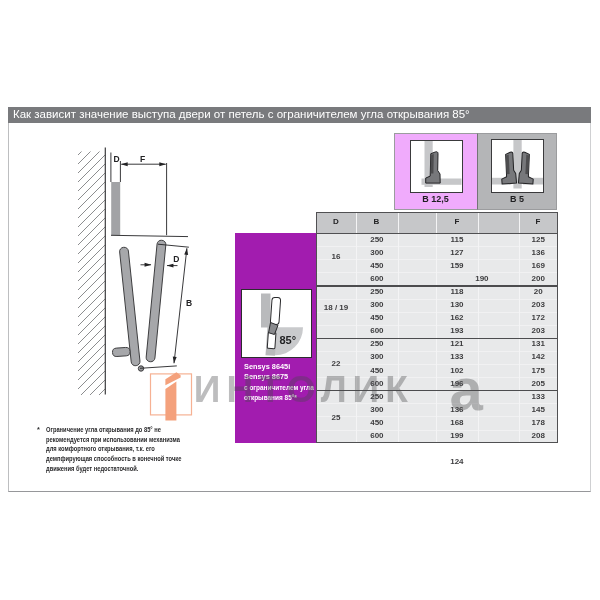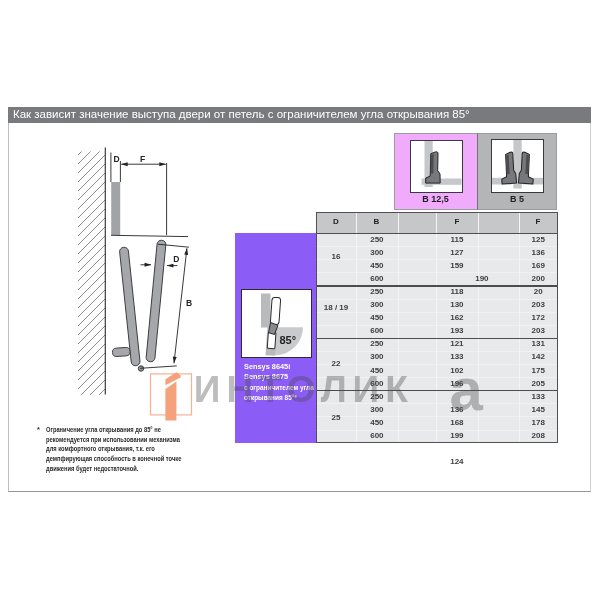--- a/index.html
+++ b/index.html
@@ -240,7 +240,7 @@
     <div class="num" style="left:524.7px;top:431.1px;width:27px;">208</div>
 </div>
 
-<div class="abs" style="left:235px;top:233px;width:81px;height:209.6px;background:#8b5cf6;">
+<div class="abs" style="left:235px;top:233px;width:81px;height:209.6px;background:#a21caf;">
 
   <div class="abs" style="left:6px;top:56px;width:69px;height:67px;background:#ffffff;border:1px solid #2c2c2e;">
     <svg class="abs" style="left:0;top:0;" width="69" height="67" viewBox="0 0 69 67">

